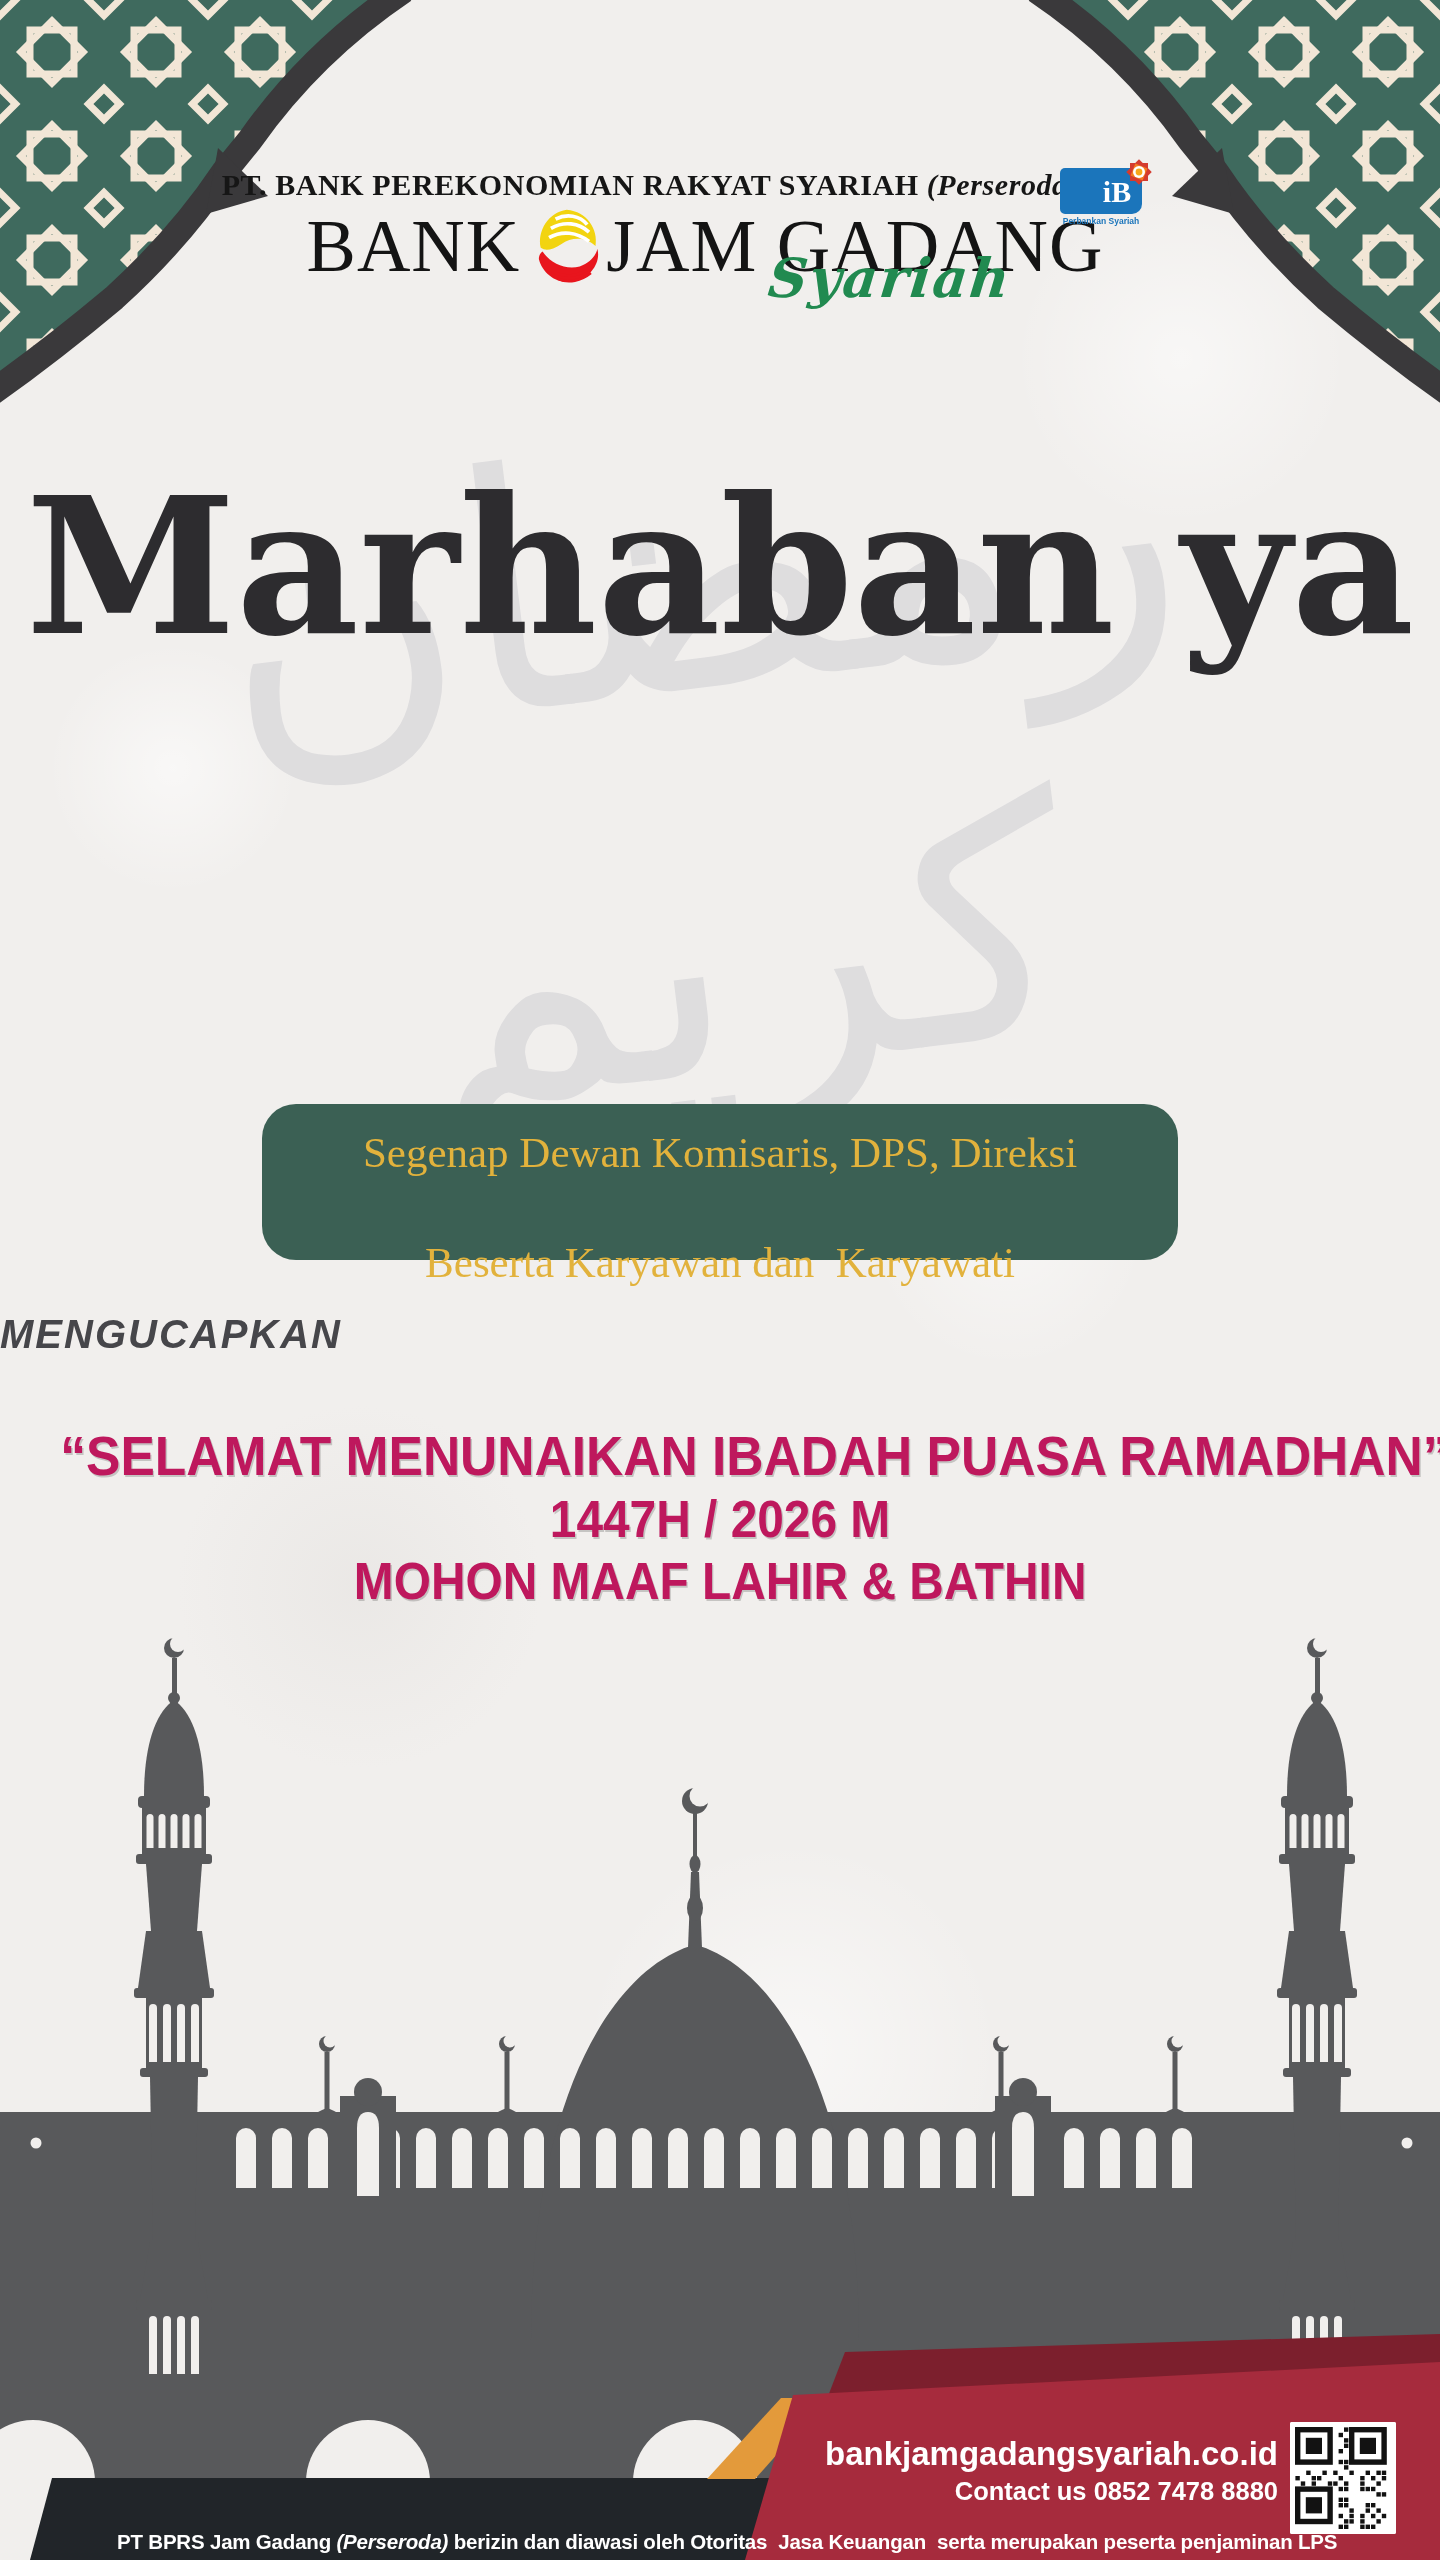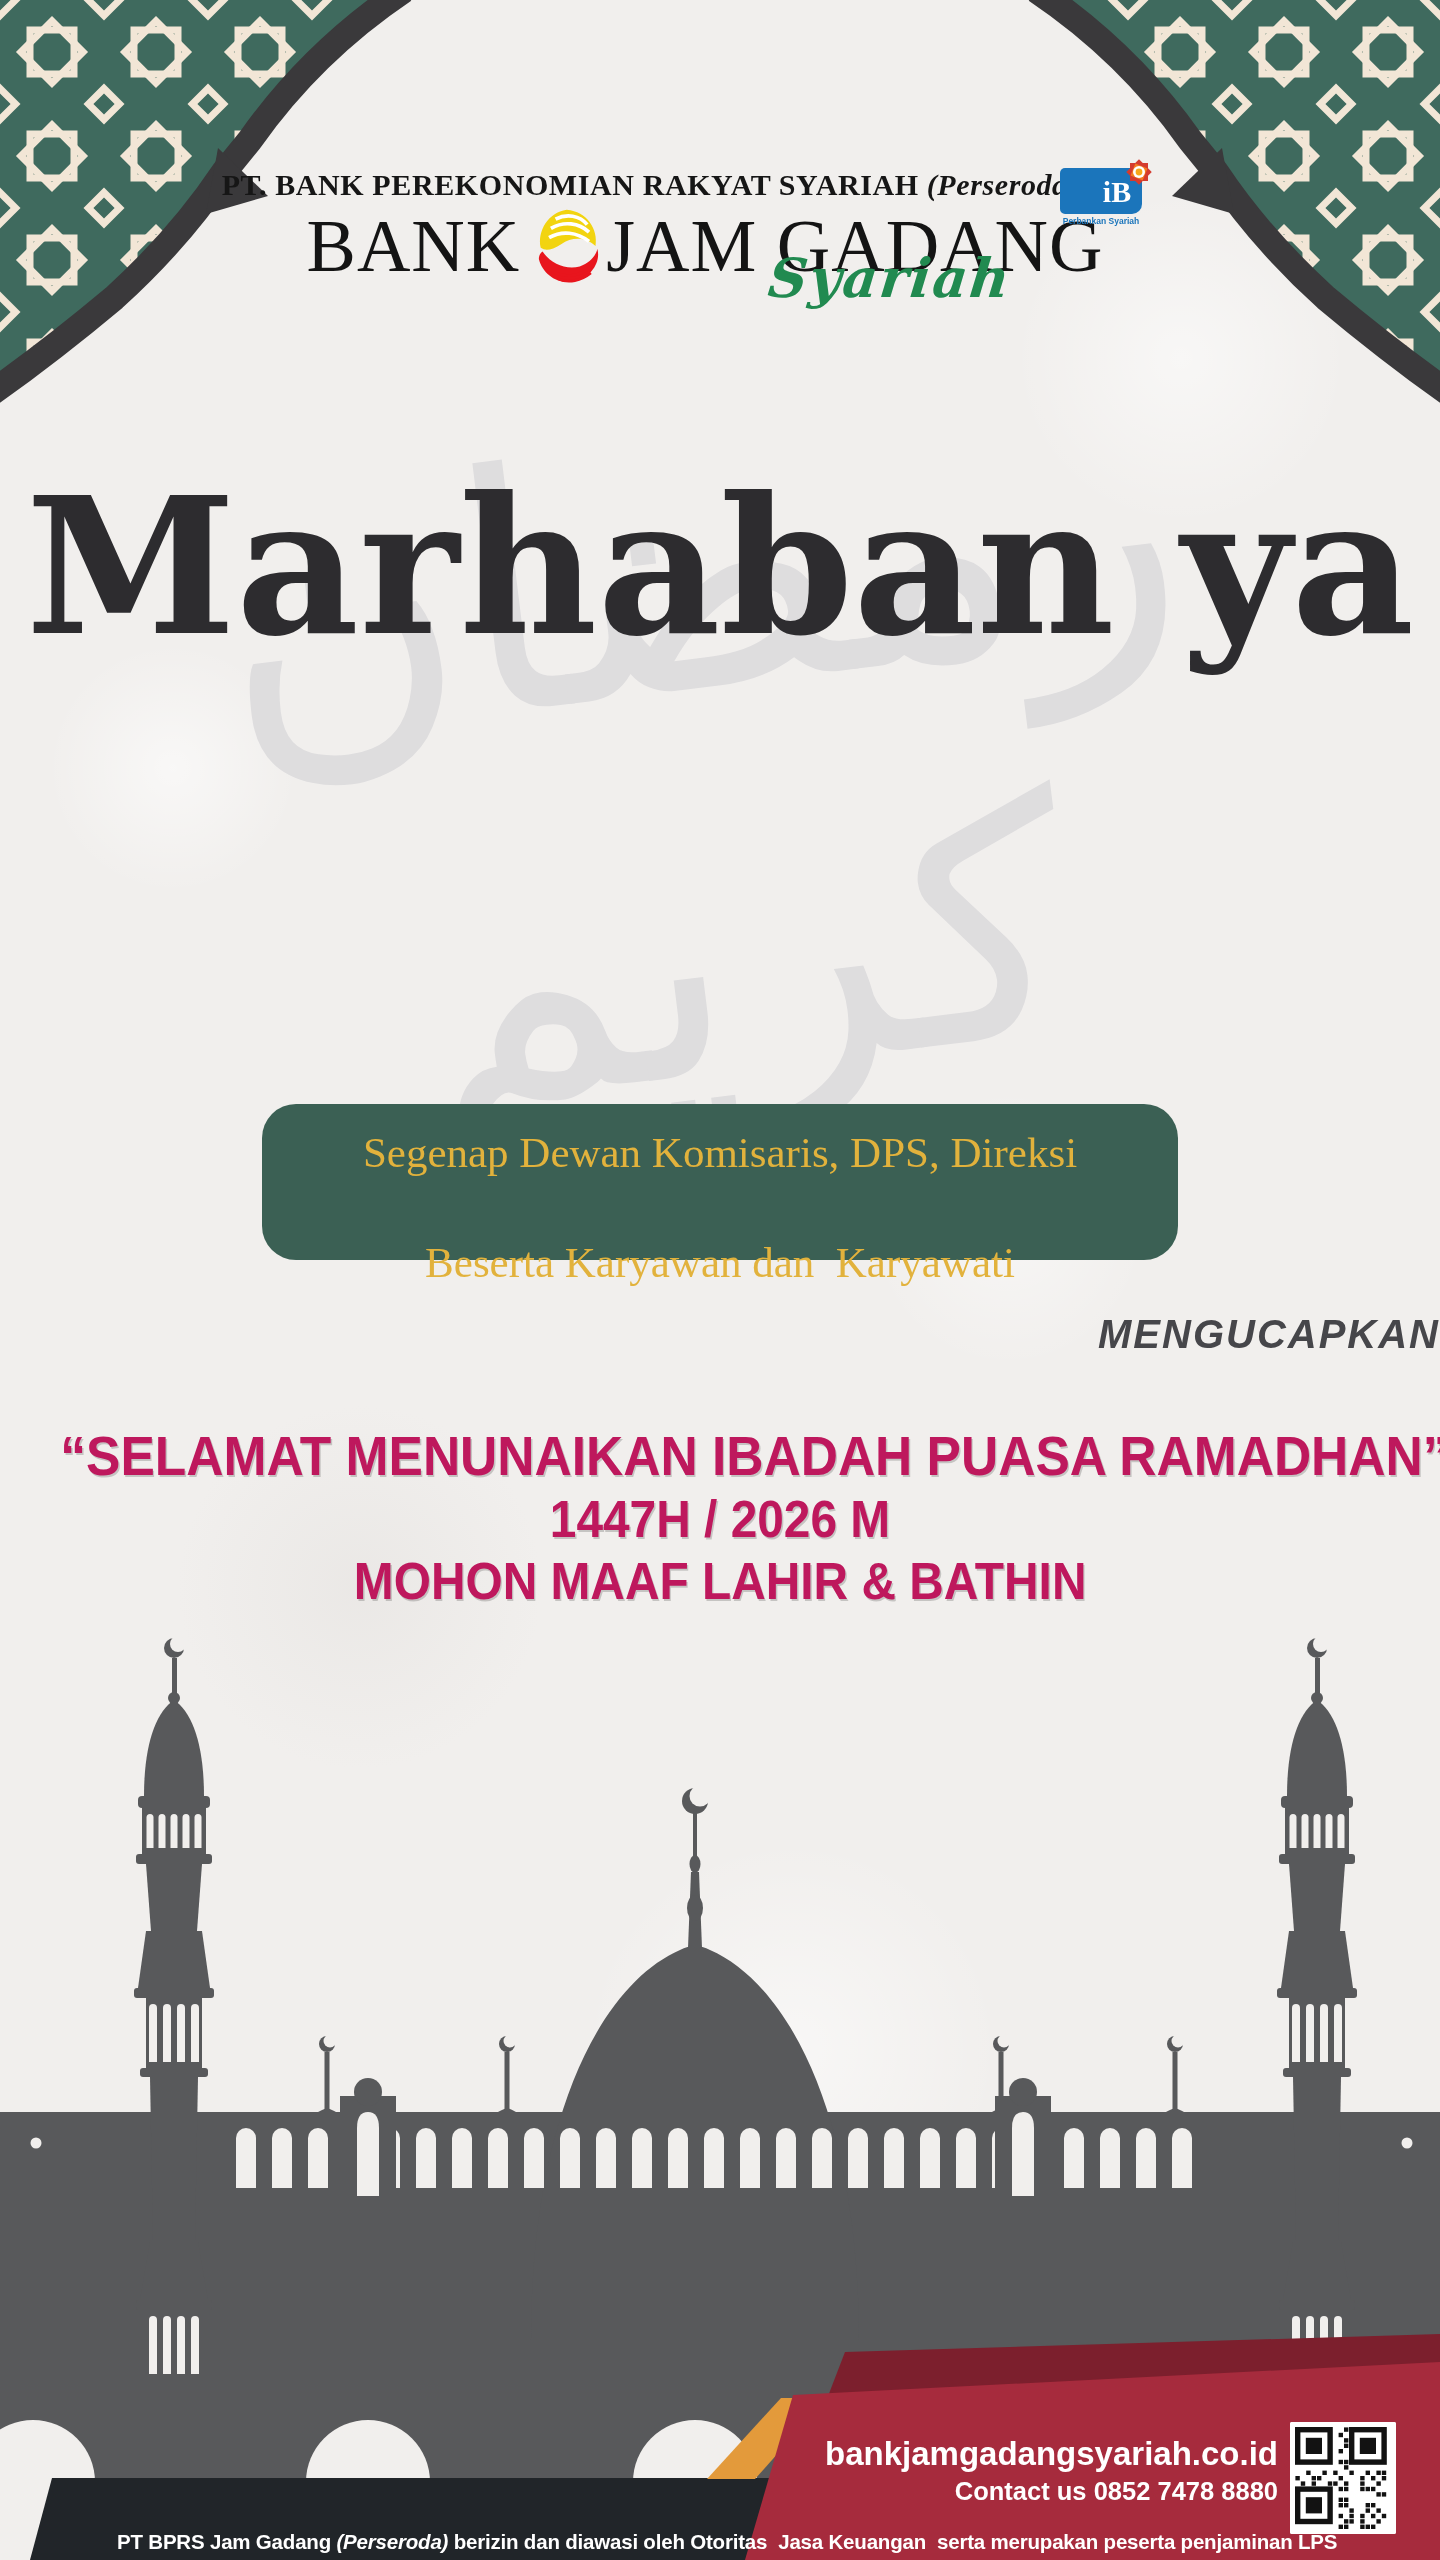--- a/index.html
+++ b/index.html
@@ -58,7 +58,7 @@
   .greetbox div{line-height:64px;margin-top:46px;}
   .greetbox .g1{margin-top:17px;}
 
-  .announce{left:0;top:1312px;width:1440px;text-align:right;z-index:2;
+  .announce{left:0;top:1312px;width:1440px;text-align:left;z-index:2;
             font-weight:bold;font-style:italic;font-size:40px;color:#46464A;
             letter-spacing:2px;}
 

